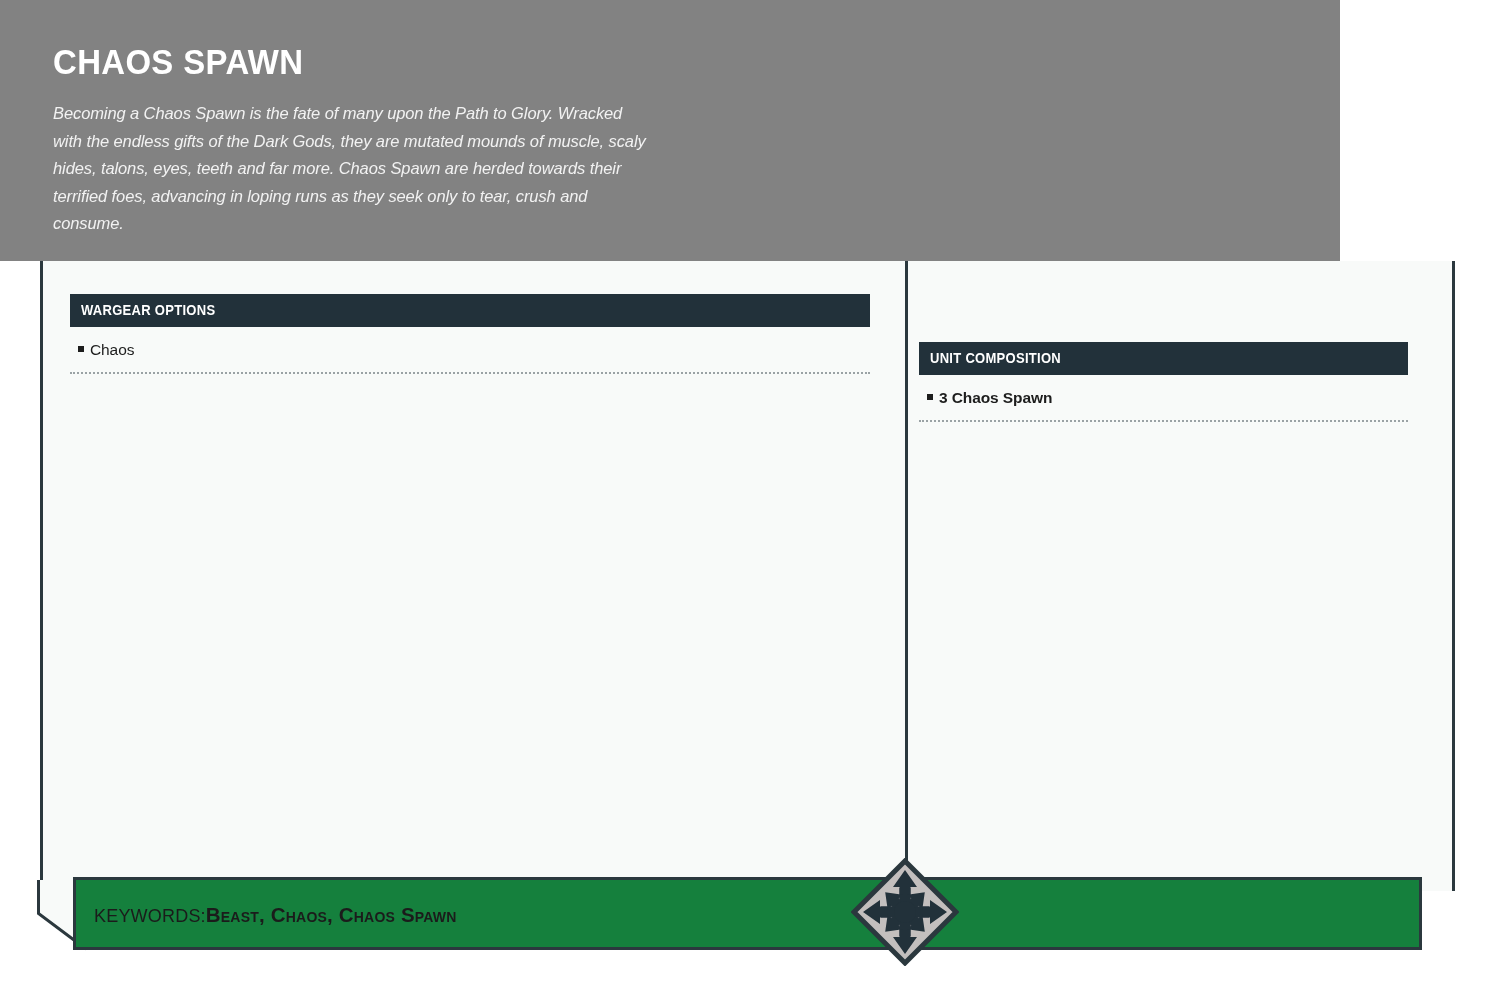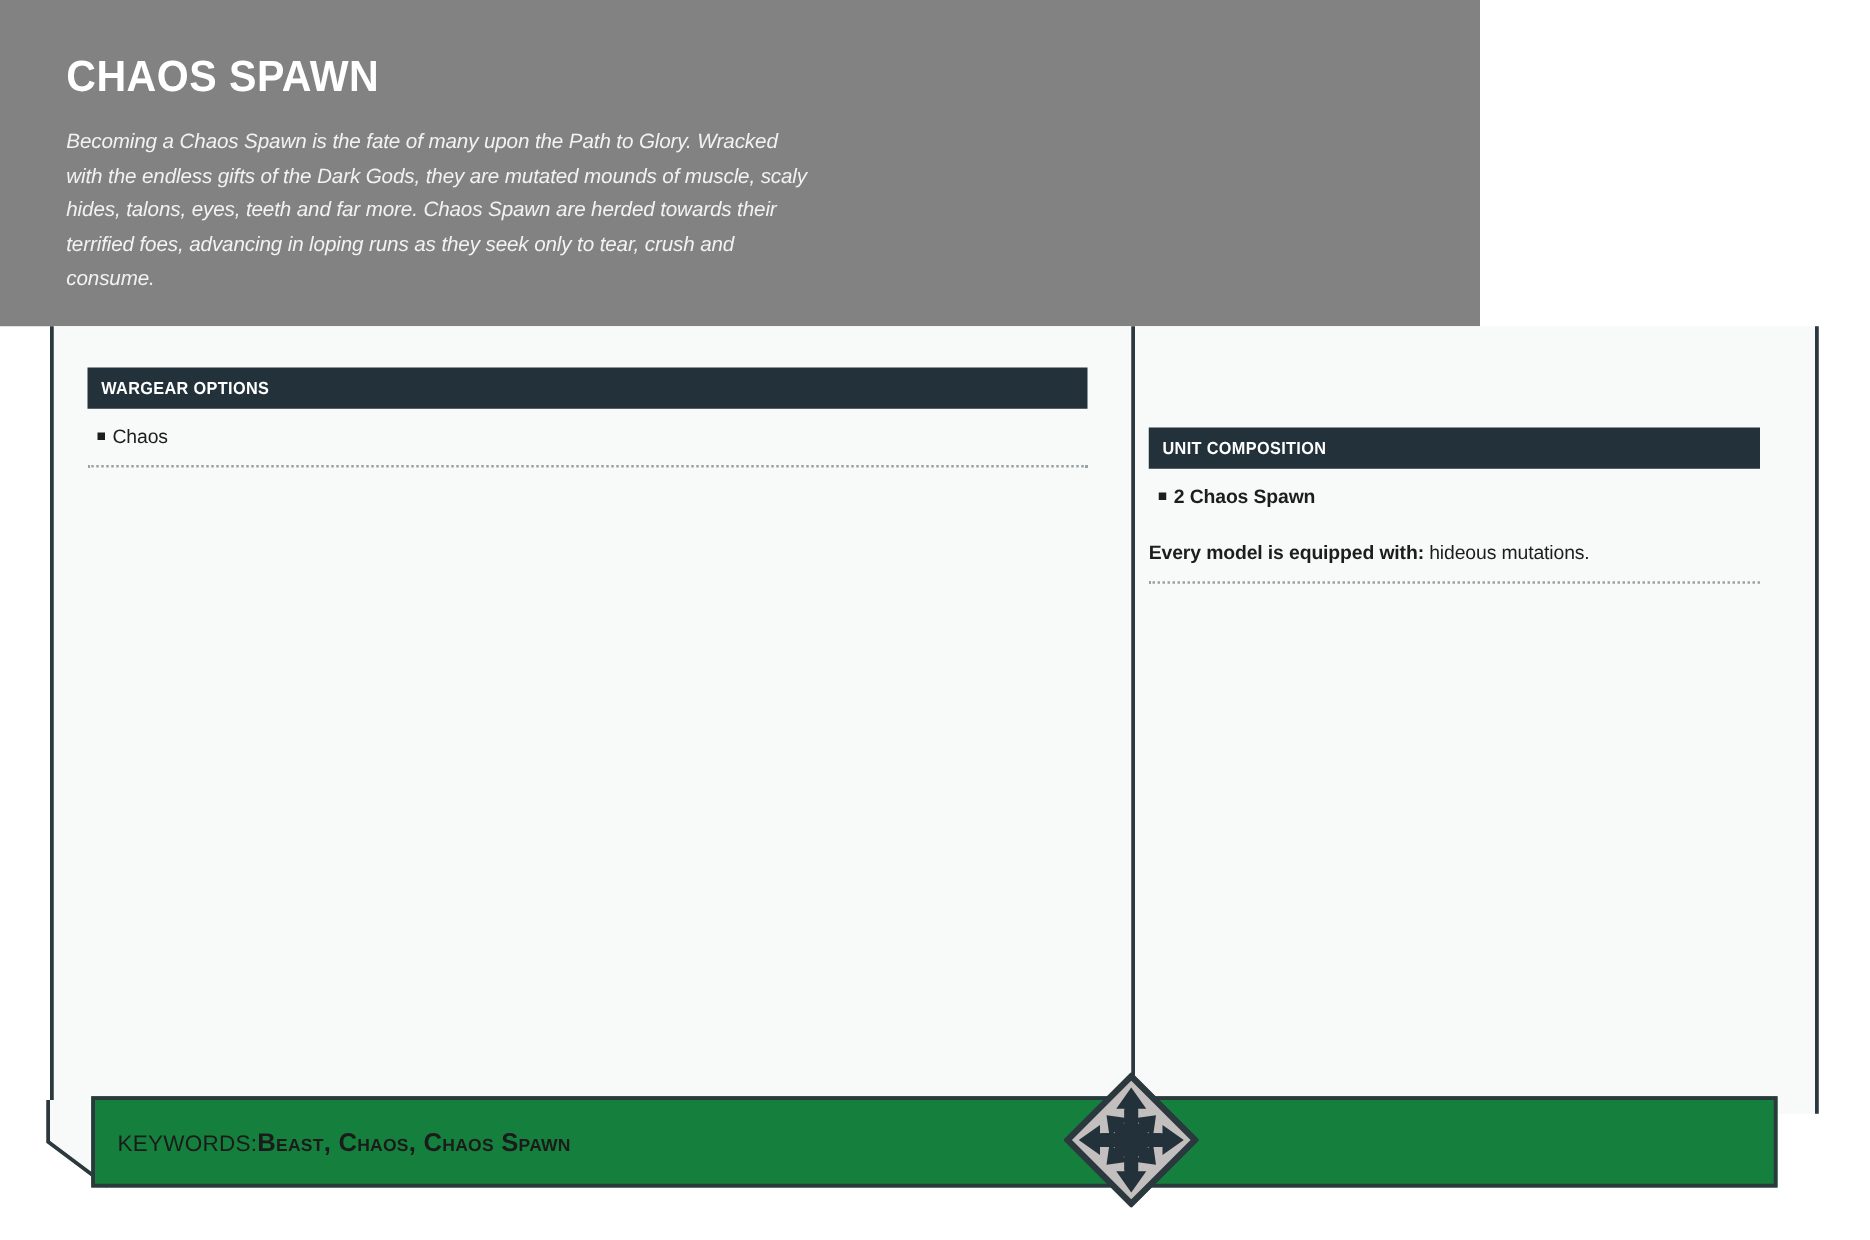--- a/index.html
+++ b/index.html
@@ -27,7 +27,7 @@
     position: absolute;
     left: 0;
     top: 0;
-    width: 1184px;
+    width: 1340px;
     height: 261px;
     background: #828282;
     box-sizing: border-box;

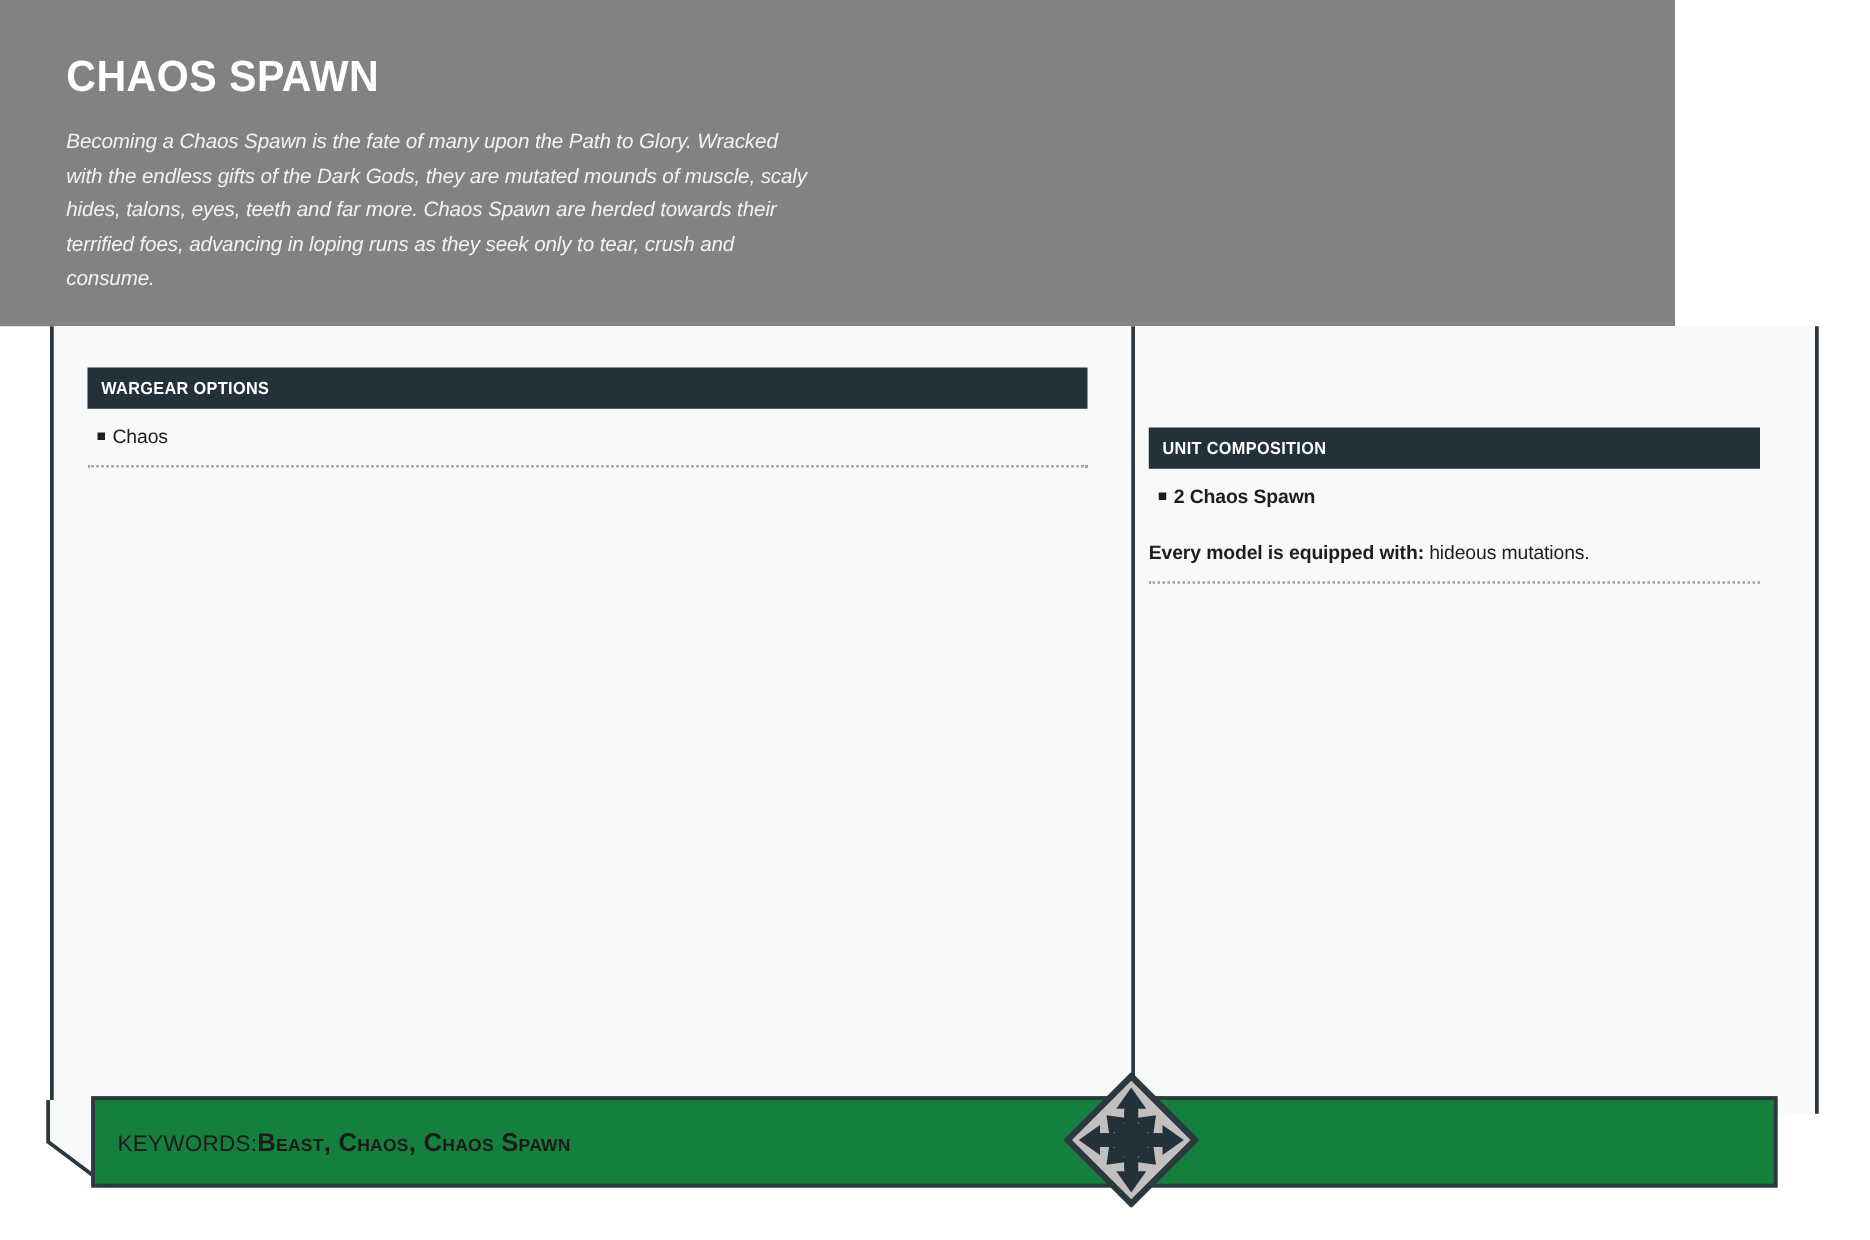--- a/index.html
+++ b/index.html
@@ -240,7 +240,7 @@
     <div class="panel-body">
       <div class="entry-row bulleted bold">
         <span class="sq-bullet"></span>
-        <span>2 Chaos Spawn</span>
+        <span>3 Chaos Spawn</span>
       </div>
       <div class="entry-row">
         <span class="lead">Every model is equipped with:</span><span> hideous mutations.</span>

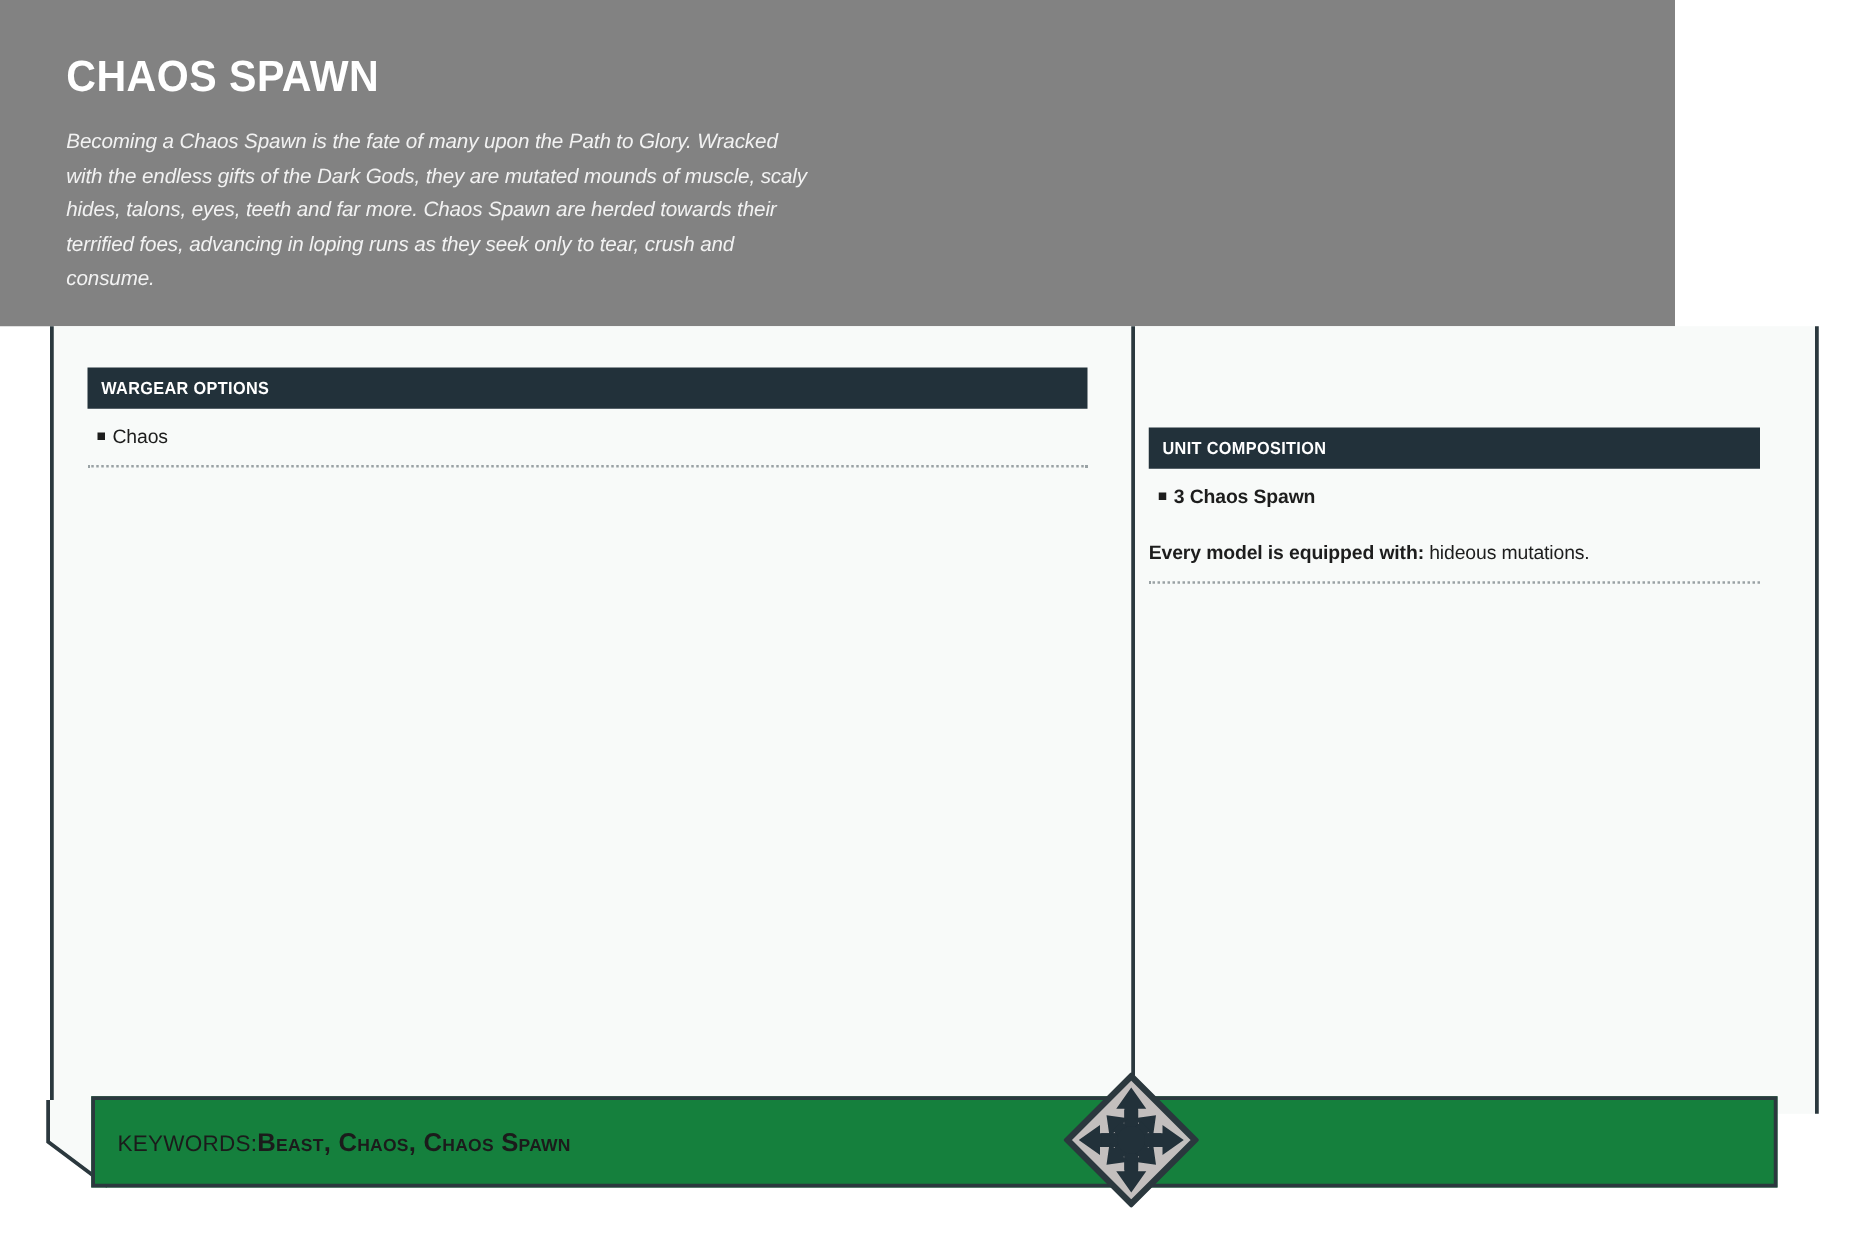--- a/index.html
+++ b/index.html
@@ -242,9 +242,6 @@
         <span class="sq-bullet"></span>
         <span>3 Chaos Spawn</span>
       </div>
-      <div class="entry-row">
-        <span class="lead">Every model is equipped with:</span><span> hideous mutations.</span>
-      </div>
       <div class="dotted-sep"></div>
     </div>
   </div>

